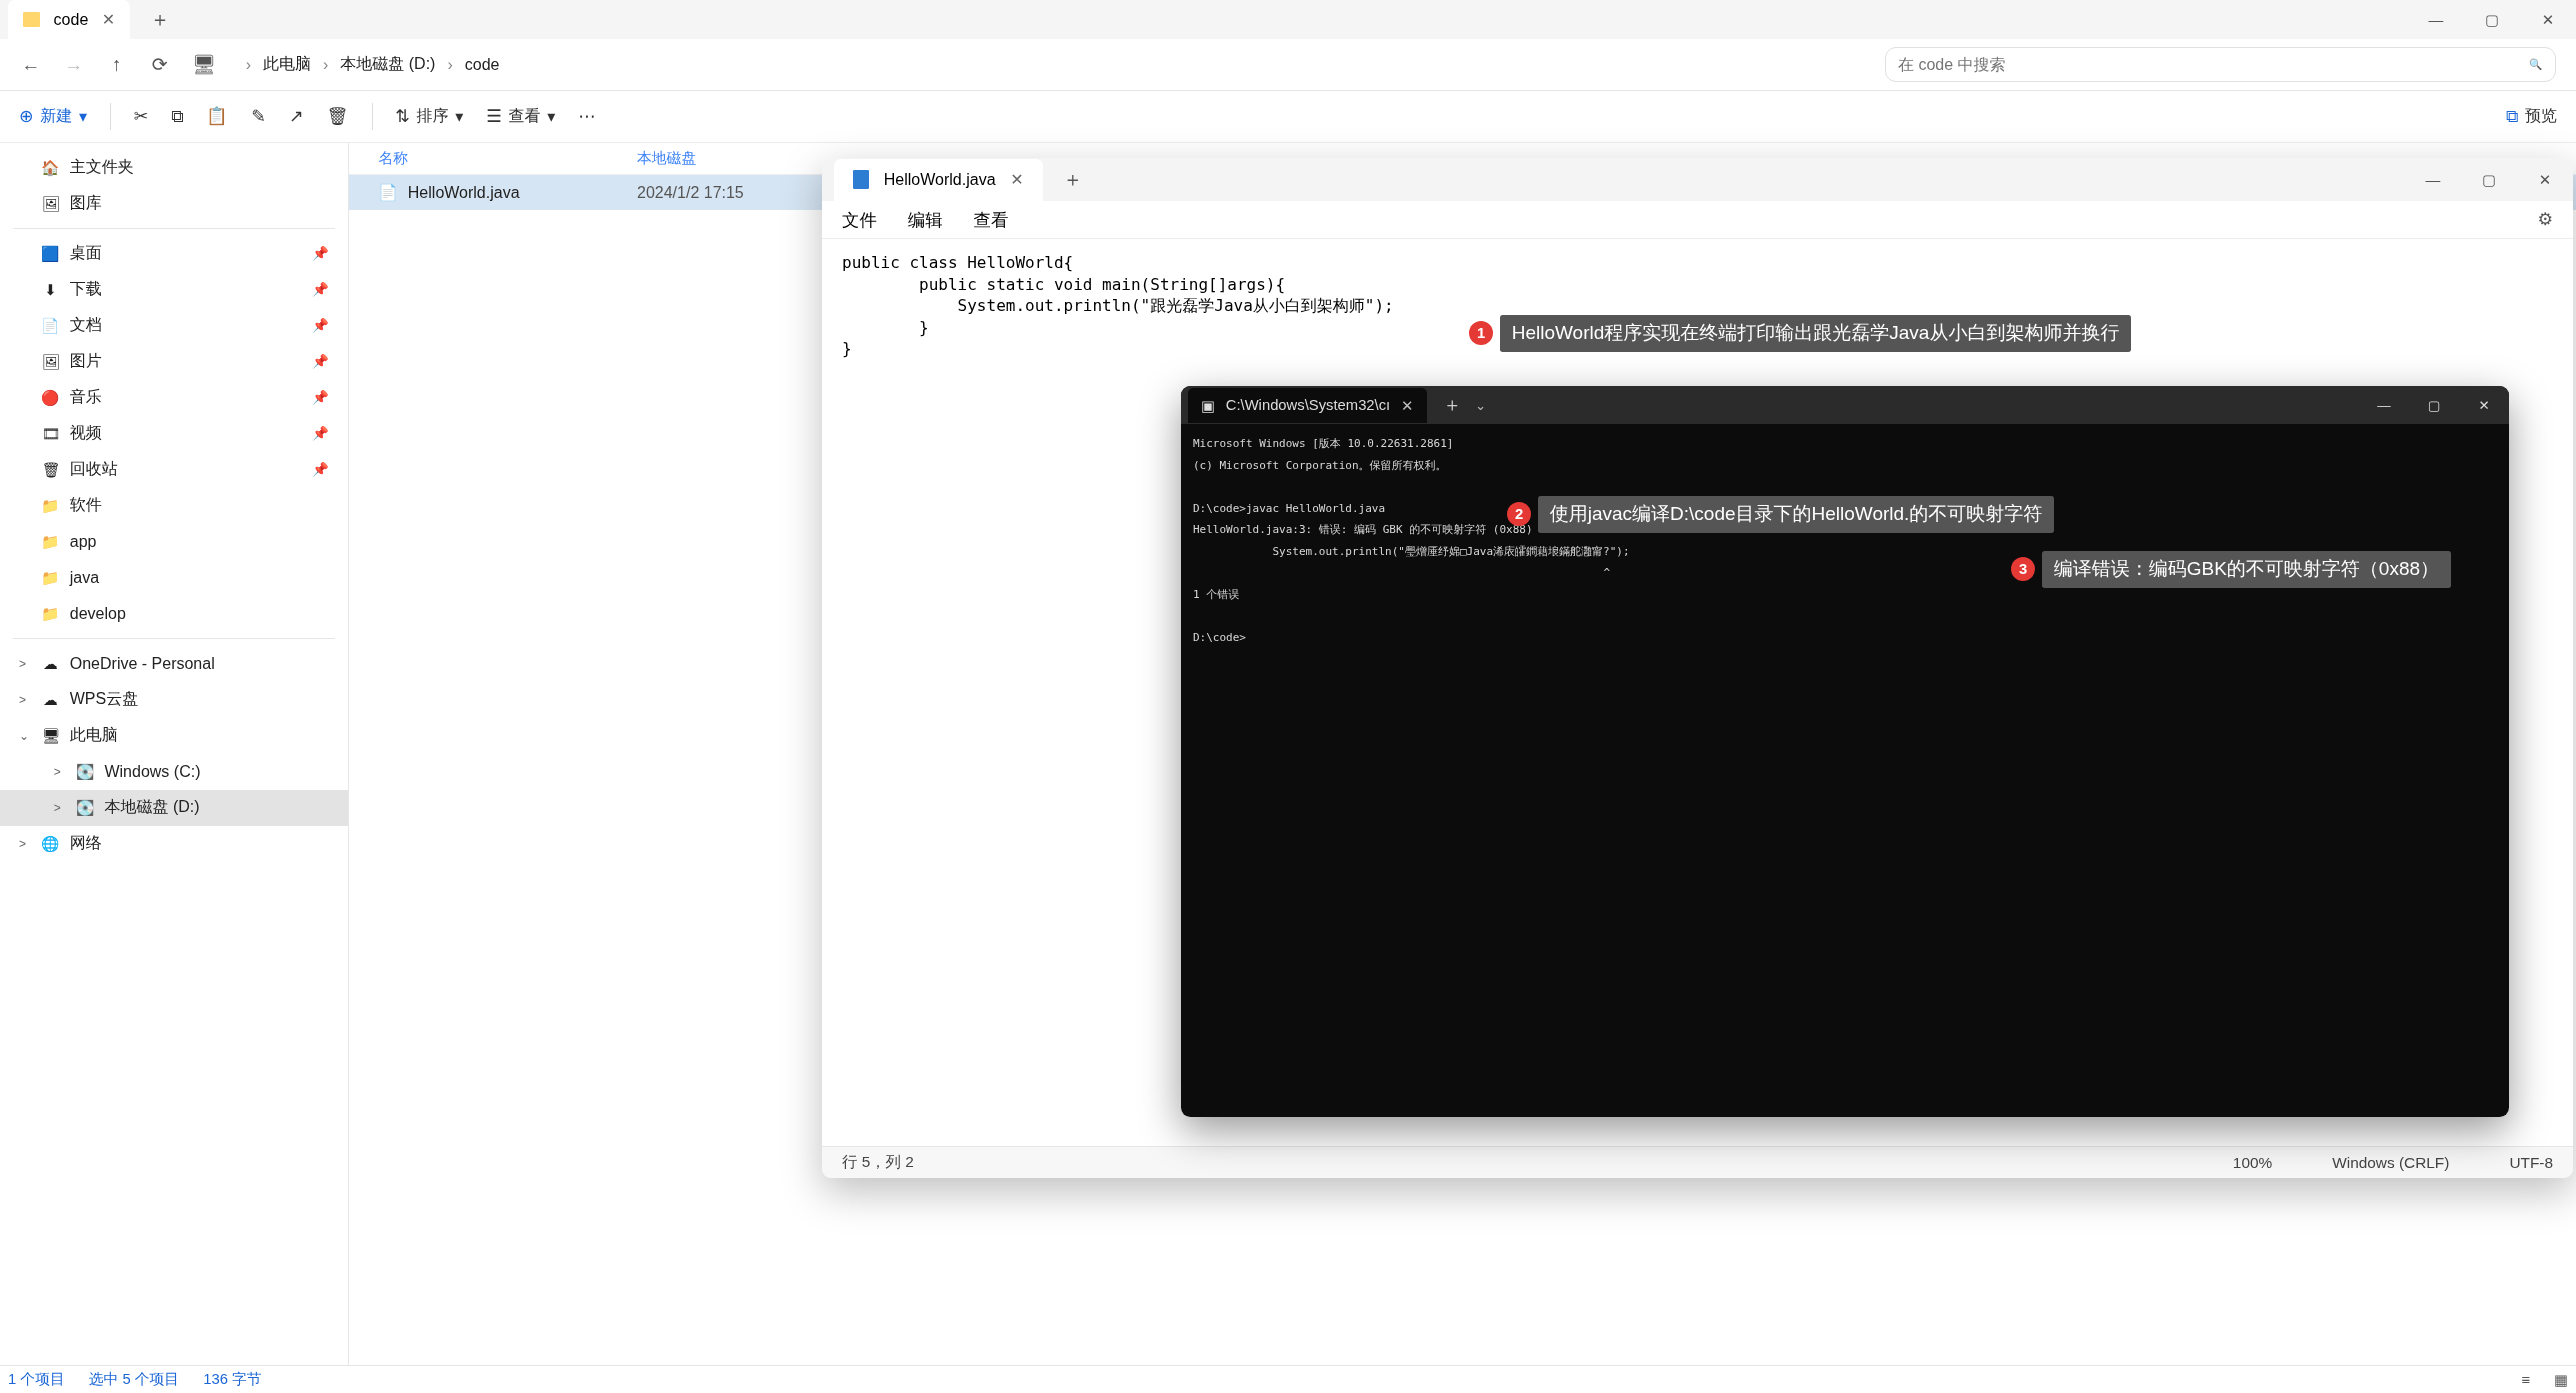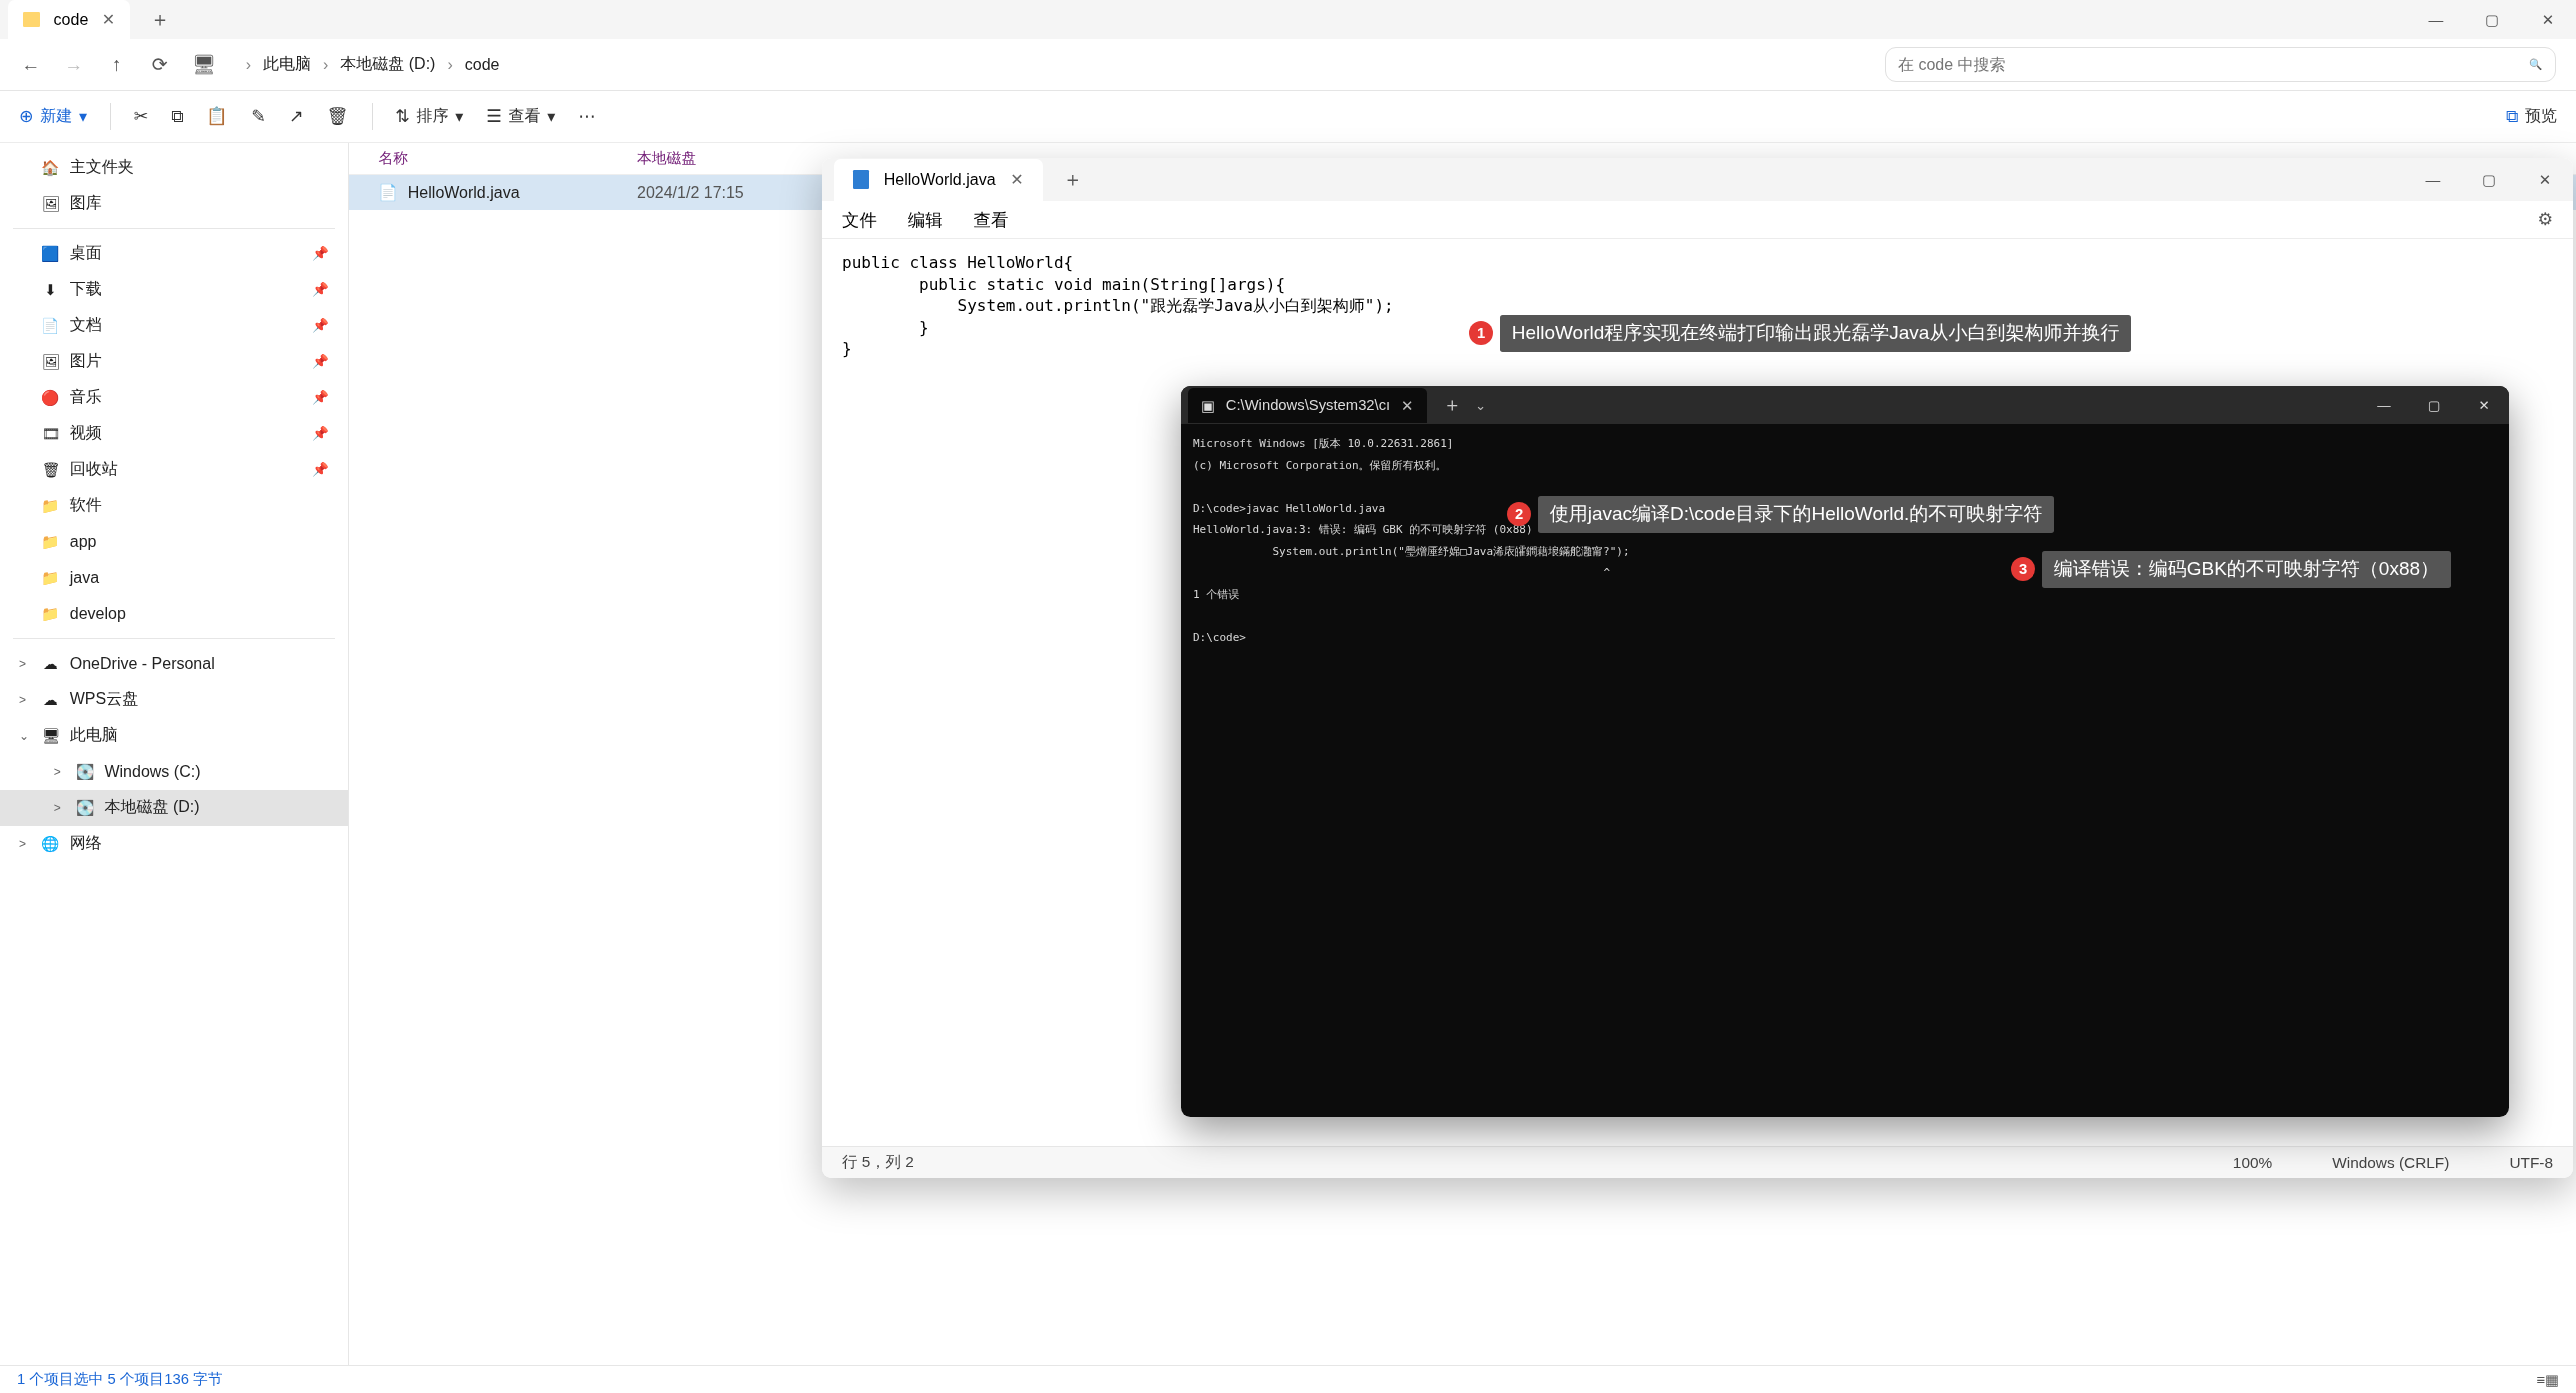--- a/index.html
+++ b/index.html
@@ -39,7 +39,7 @@
 .explorer .nav .hr{height:0.7px;background:#e6e6e6;margin:6.7px 13.4px;}
 .explorer .nav .cico{width:17.4px;text-align:center;font-size:14.8px;}
 .explorer .content{flex:1;display:flex;flex-direction:column;}
-.explorer .listhead{height:32px;border-bottom:0.7px solid #eee;display:flex;align-items:center;font-size:14.8px;color:#701a75;}
+.explorer .listhead{height:32px;border-bottom:0.7px solid #eee;display:flex;align-items:center;font-size:14.8px;color:#3b82f6;}
 .explorer .listhead .c1{width:288px;padding-left:29.5px;}
 .explorer .listhead .c2{width:174px;}
 .explorer .filerow{height:35px;display:flex;align-items:center;font-size:16px;color:#222;}

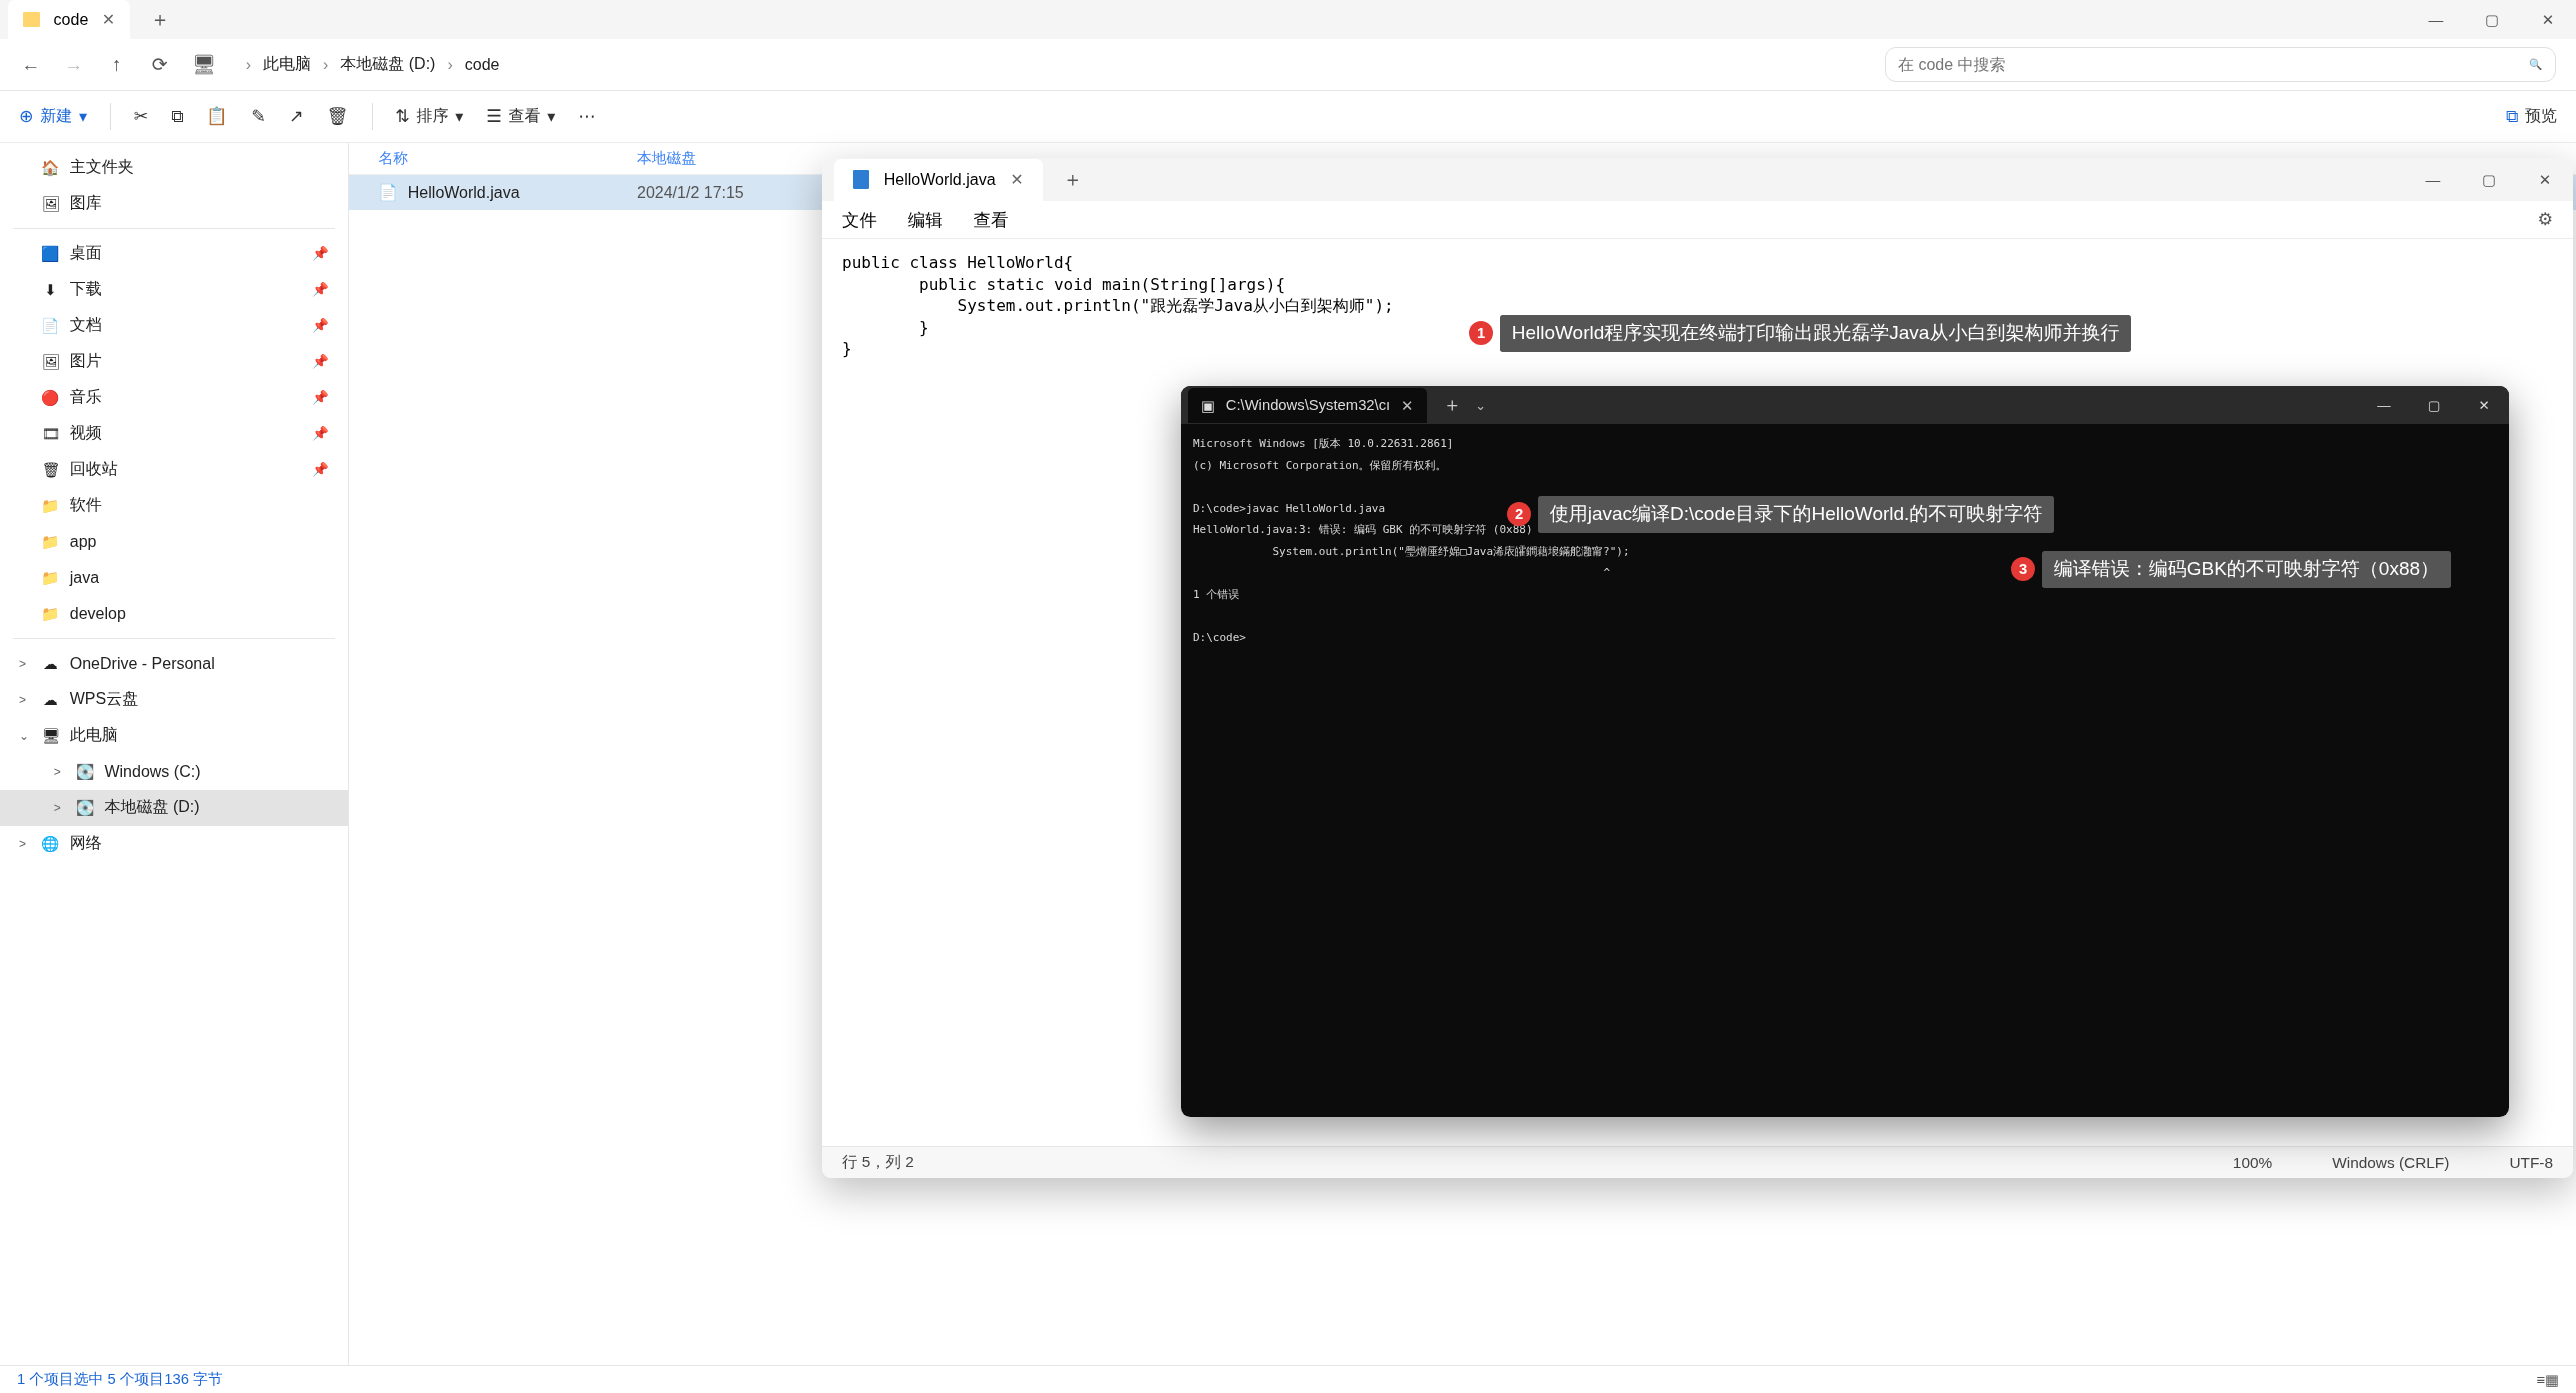--- a/index.html
+++ b/index.html
@@ -46,7 +46,7 @@
 .explorer .filerow.sel{background:#d6e5f3;}
 .explorer .filerow .c1{width:288px;padding-left:29.5px;display:flex;align-items:center;gap:9.4px;}
 .explorer .filerow .c2{width:174px;color:#555;}
-.explorer .status{height:29.5px;border-top:0.7px solid #e6e6e6;display:flex;align-items:center;gap:0;padding:0 17px;font-size:14.8px;color:#1a66d6;}
+.explorer .status{height:29.5px;border-top:0.7px solid #e6e6e6;display:flex;align-items:center;gap:24px;padding:0 8px;font-size:14.8px;color:#1a66d6;}
 .explorer .status .spacer{flex:1;}
 
 

